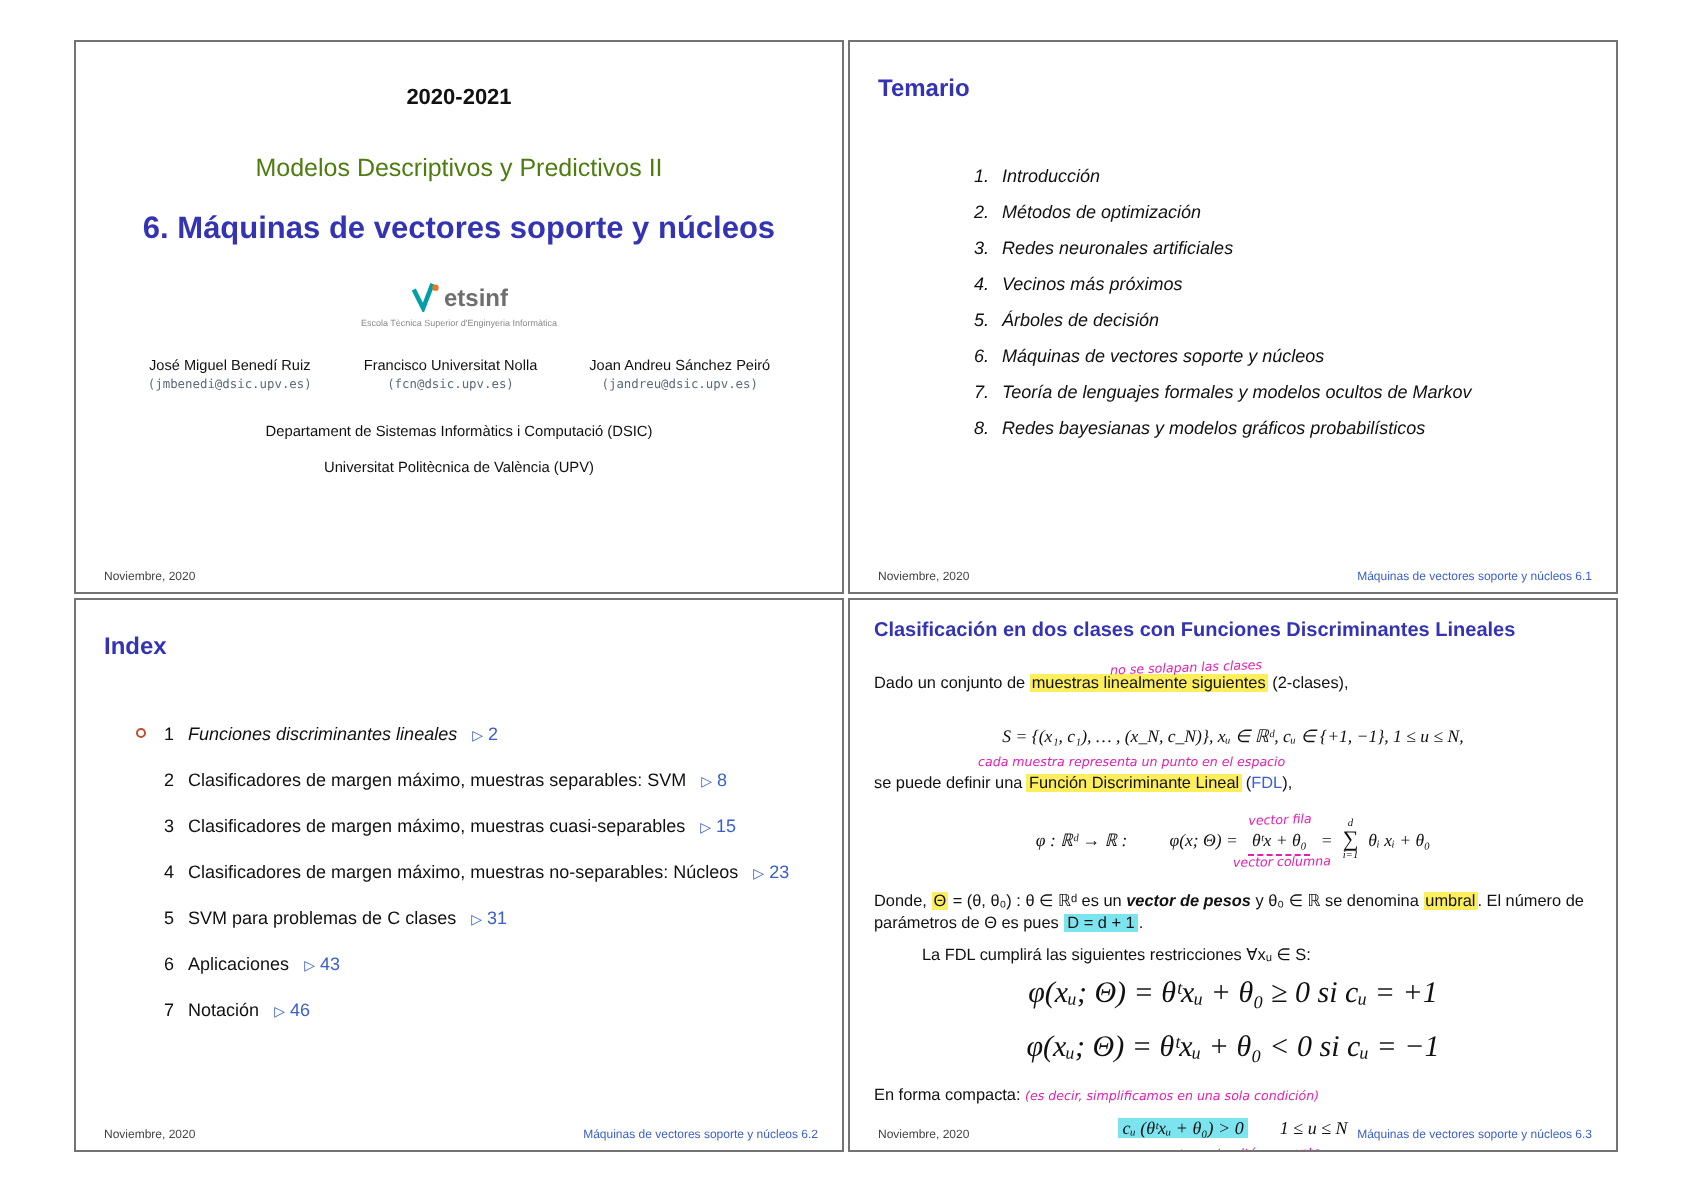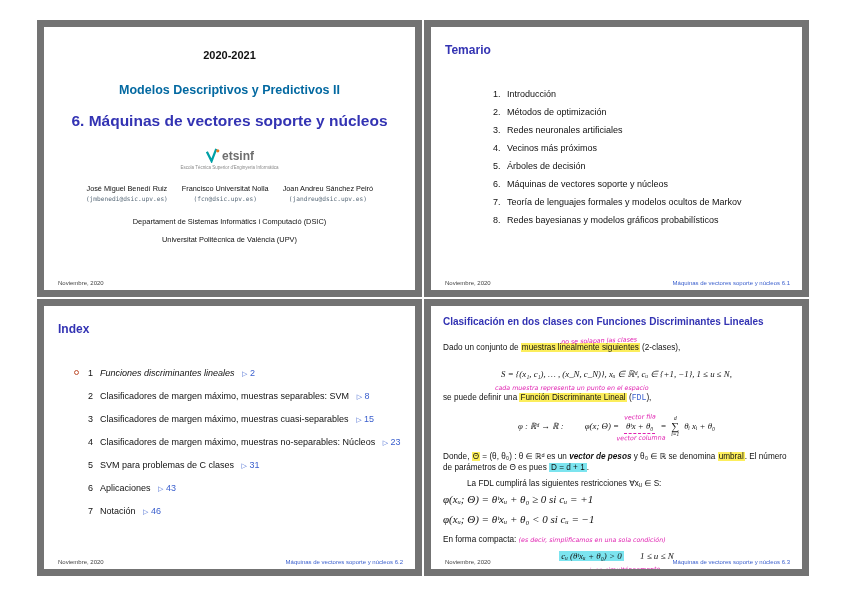--- a/index.html
+++ b/index.html
@@ -8,7 +8,7 @@
 
   .grid { position:absolute; left:37px; top:20px; width:774px;
           display:grid; grid-template-columns:385px 385px; grid-template-rows:277px 277px; gap:2px; }
-  .slide { background:#fff; border:7px solid #737373; position:relative; overflow:hidden; padding:10px 14px; }
+  .slide { background:#fff; border:1px solid #737373; position:relative; overflow:hidden; padding:10px 14px; }
 
   .footer { position:absolute; left:14px; right:12px; bottom:4px; display:flex;
             justify-content:space-between; font-size:6px; color:#444; }

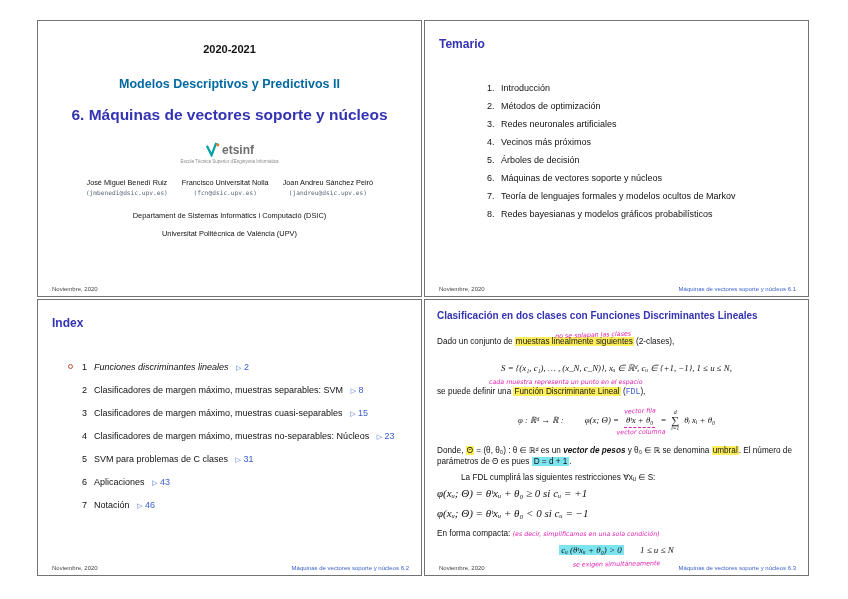--- a/index.html
+++ b/index.html
@@ -17,7 +17,7 @@
   
   .s1 { text-align:center; }
   .s1-year  { margin-top:12px; font-weight:bold; font-size:11px; }
-  .s1-course{ margin-top:22px; color:#0369a1; font-weight:bold; font-size:12.5px; }
+  .s1-course{ margin-top:22px; color:#4d7c0f; font-weight:normal; font-size:12.5px; }
   .s1-title { margin-top:15px; color:#3333b3; font-weight:bold; font-size:15.5px; }
   .logo { margin-top:16px; }
   .logo-mark { vertical-align:middle; }

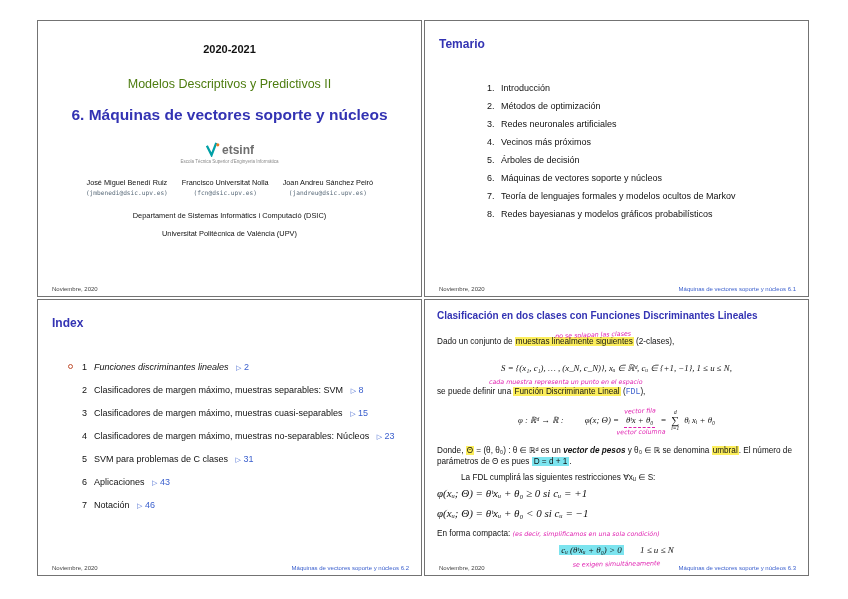--- a/index.html
+++ b/index.html
@@ -34,7 +34,7 @@
   .stitle { text-align:left; color:#3333b3; font-weight:bold; font-size:12px; margin-top:6px; }
 
   
-  .temario { list-style:none; margin-top:32px; margin-left:48px; font-size:9px; }
+  .temario { list-style:none; margin-top:32px; margin-left:48px; font-size:9px;font-style:italic; }
   .temario li { margin-bottom:8px; }
   .temario .num { display:inline-block; width:14px; }
 

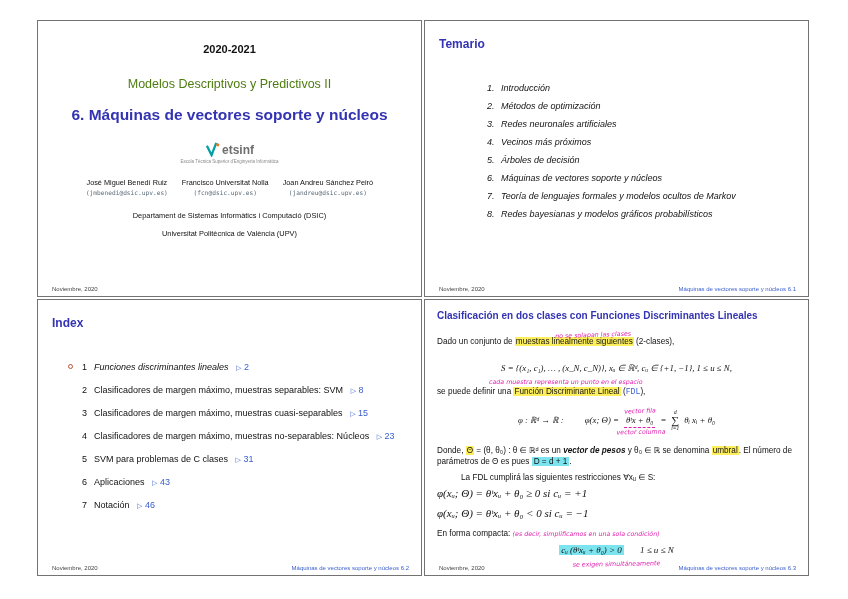--- a/index.html
+++ b/index.html
@@ -23,7 +23,7 @@
   .logo-mark { vertical-align:middle; }
   .logo-text { font-size:12px; font-weight:bold; color:#6e6e6e; vertical-align:middle; margin-left:2px; }
   .logo-sub { font-size:4.5px; color:#8a8a8a; margin-top:1px; }
-  .authors { margin-top:14px; display:flex; justify-content:center; gap:14px; }
+  .authors { margin-top:14px; display:flex; justify-content:center; gap:26px; }
   .author { text-align:center; }
   .a-name { font-size:7.3px; }
   .a-mail { font-size:6.2px; color:#5a6b7a; font-family:"DejaVu Sans Mono",monospace; margin-top:2px; }

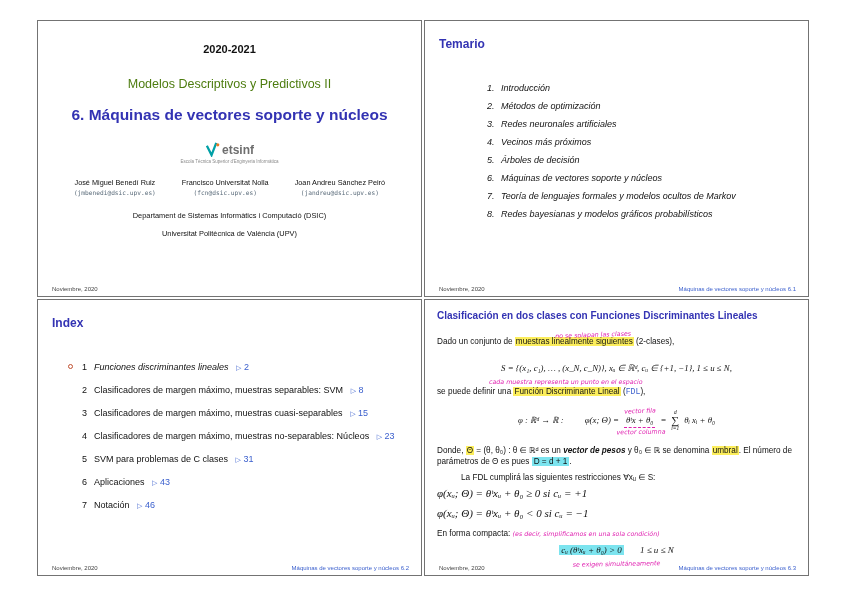--- a/index.html
+++ b/index.html
@@ -54,7 +54,7 @@
   .body4 { font-size:8.2px; line-height:1.45; margin-top:5px; }
   .hl-y { background:#fcee5c; padding:0 1px; }
   .hl-c { background:#7ce4ef; padding:0 2px; }
-  .fdl-blue { color:#3a5fcd;font-family:Liberation Mono, monospace; }
+  .fdl-blue { color:#3a5fcd; }
   .emph { font-style:italic; font-weight:bold; }
   .ann { color:#e020b0; font-style:italic; font-size:6.3px; font-family:"DejaVu Sans",sans-serif; }
   .ann-block { display:block; }

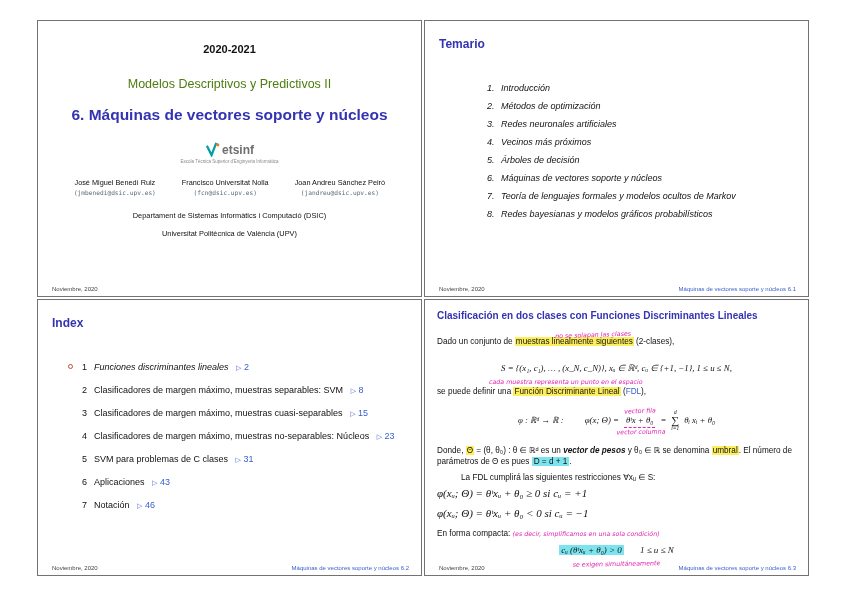--- a/index.html
+++ b/index.html
@@ -72,8 +72,8 @@
   .sum { display:inline-flex; flex-direction:column; align-items:center; line-height:1; font-style:italic; }
   .sum-top,.sum-bot { font-size:5.4px; }
   .sum-sym { font-size:11px; font-style:normal; }
-  .constraint { font-family:"Liberation Serif",serif; font-style:italic;
-                font-size:11px; line-height:1.75; }
+  .constraint { text-align:center; font-family:"Liberation Serif",serif; font-style:italic;
+                font-size:15px; line-height:1.75; }
   .compactline { margin-top:5px; }
   .finalline { text-align:center; font-family:"Liberation Serif",serif; font-style:italic;
                font-size:9px; margin-top:4px; }

